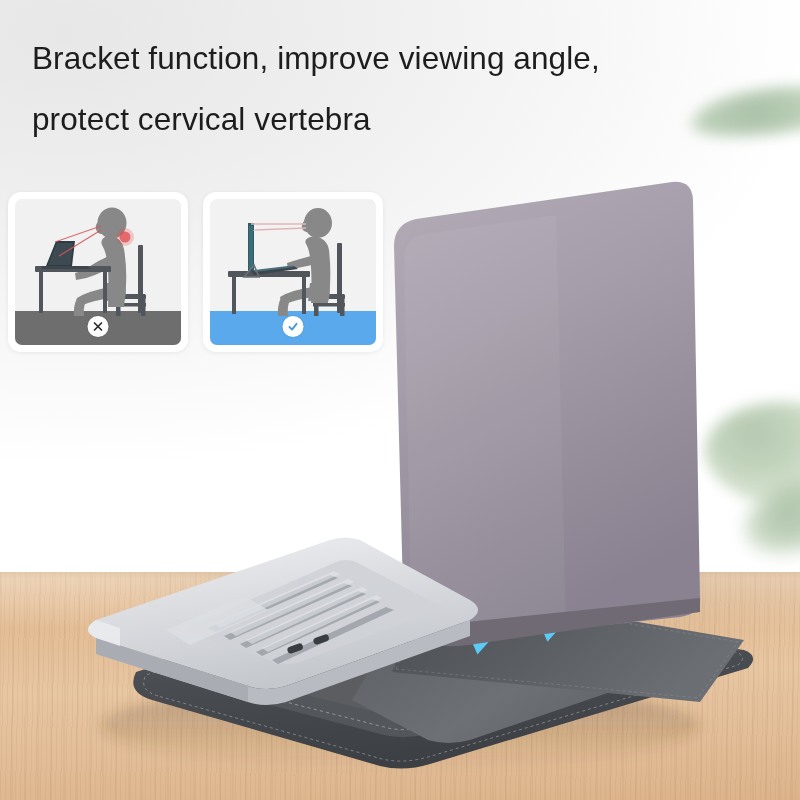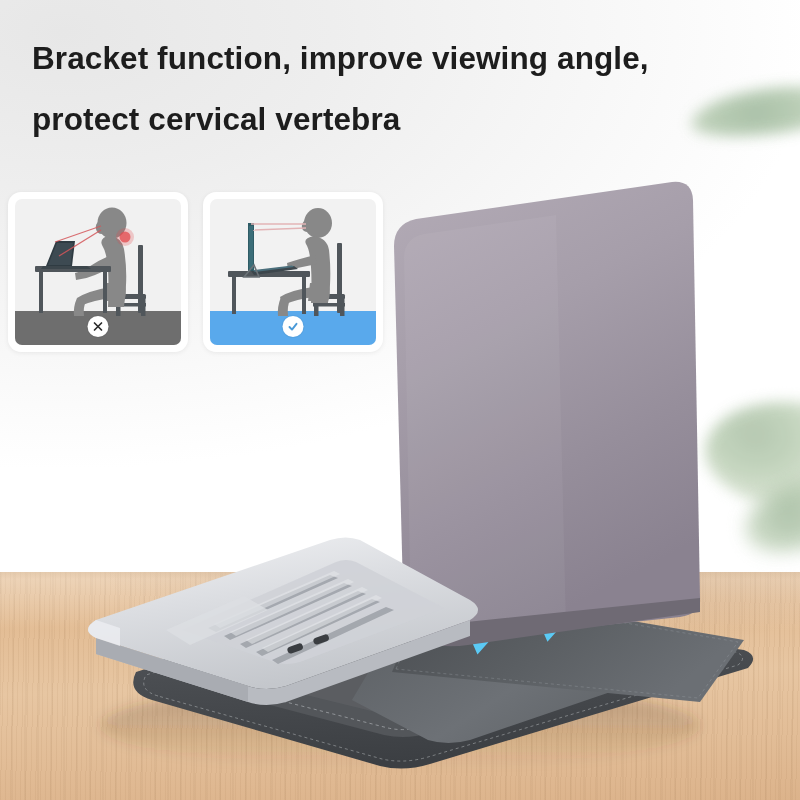--- a/index.html
+++ b/index.html
@@ -42,7 +42,7 @@
   
   #headline{
     position:absolute;left:32px;top:28px;width:660px;
-    color:#1d1d1d;font-size:31.5px;line-height:61px;font-weight:700;
+    color:#1d1d1d;font-size:31.5px;line-height:61px;font-weight:400;
     letter-spacing:.1px;white-space:pre-line;
   }
 

